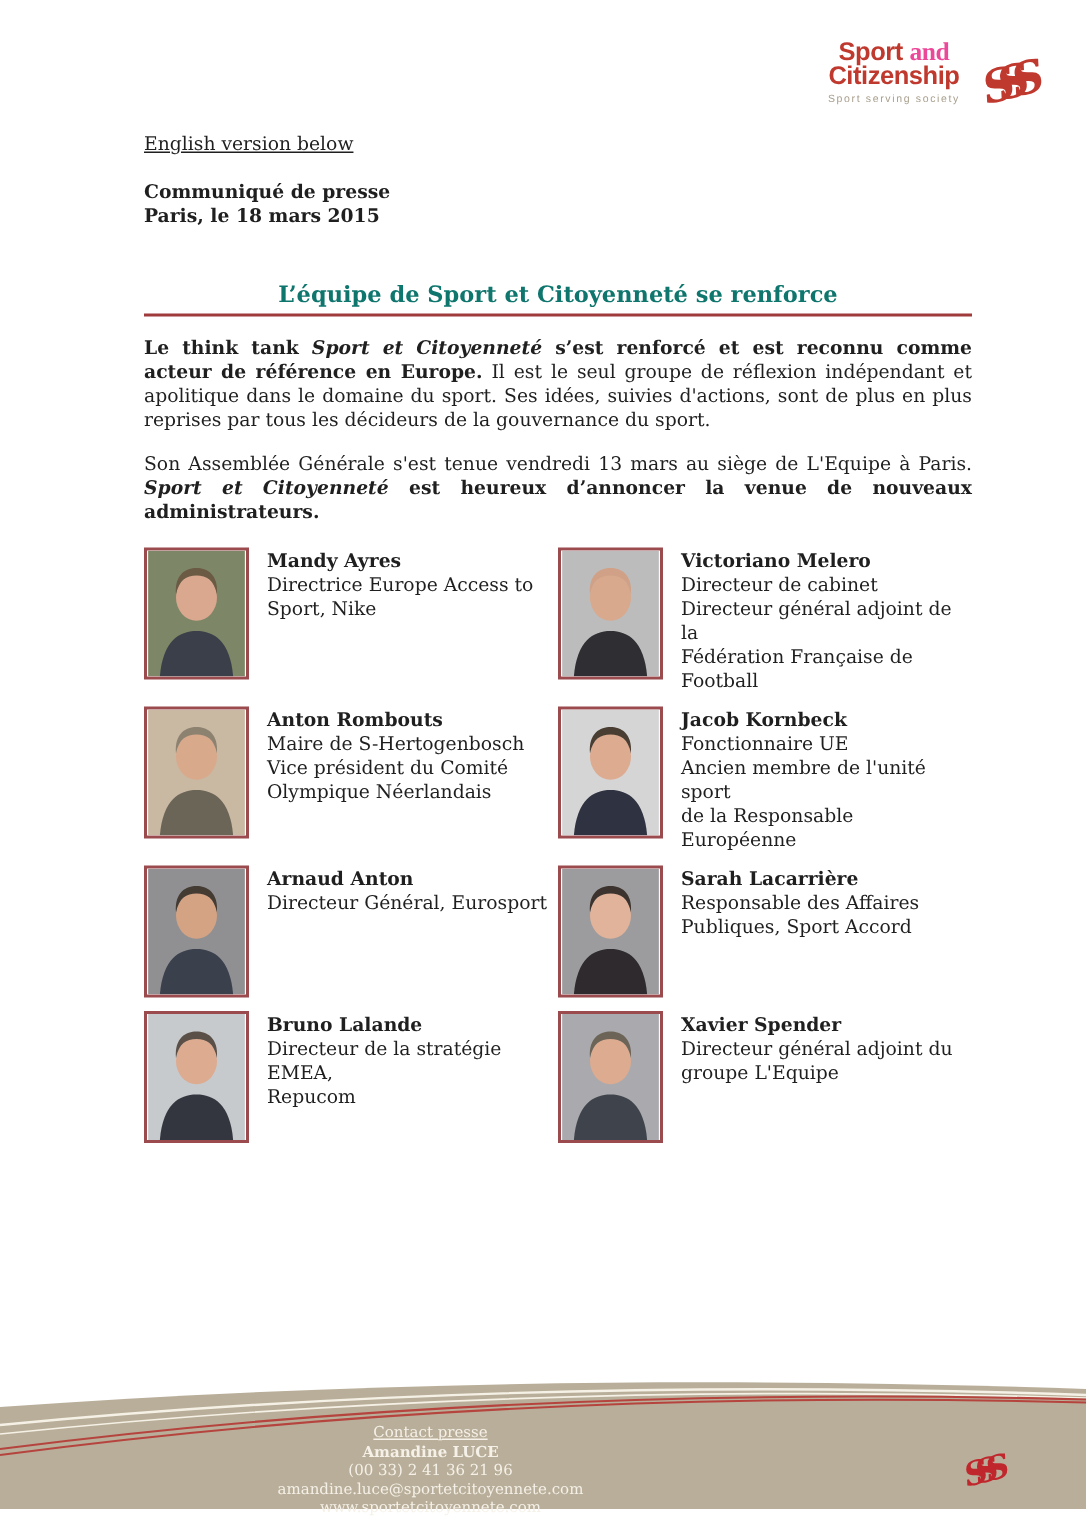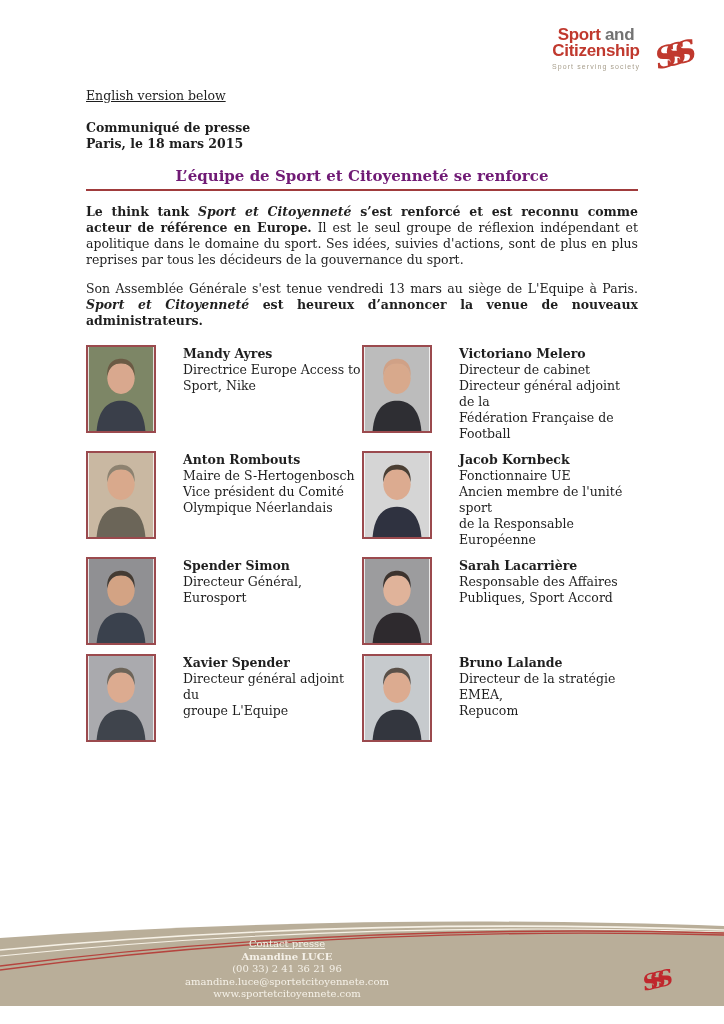--- a/index.html
+++ b/index.html
@@ -27,7 +27,7 @@
   .logo-block { text-align: center; }
   .logo-line { font-weight: bold; font-size: 17px; line-height: 16px; letter-spacing: -0.3px; }
   .logo-red { color: #c0392e; }
-  .logo-taupe { color: #737373; }
+  .logo-taupe { color: #ec4899; font-family: Liberation Serif, serif; }
   .logo-tagline { font-size: 7px; letter-spacing: 1.1px; margin-top: 4px; }
   .logo-tagline.gray { color: #a89f8d; }
   .logo-tagline.red { color: #c0392e; }

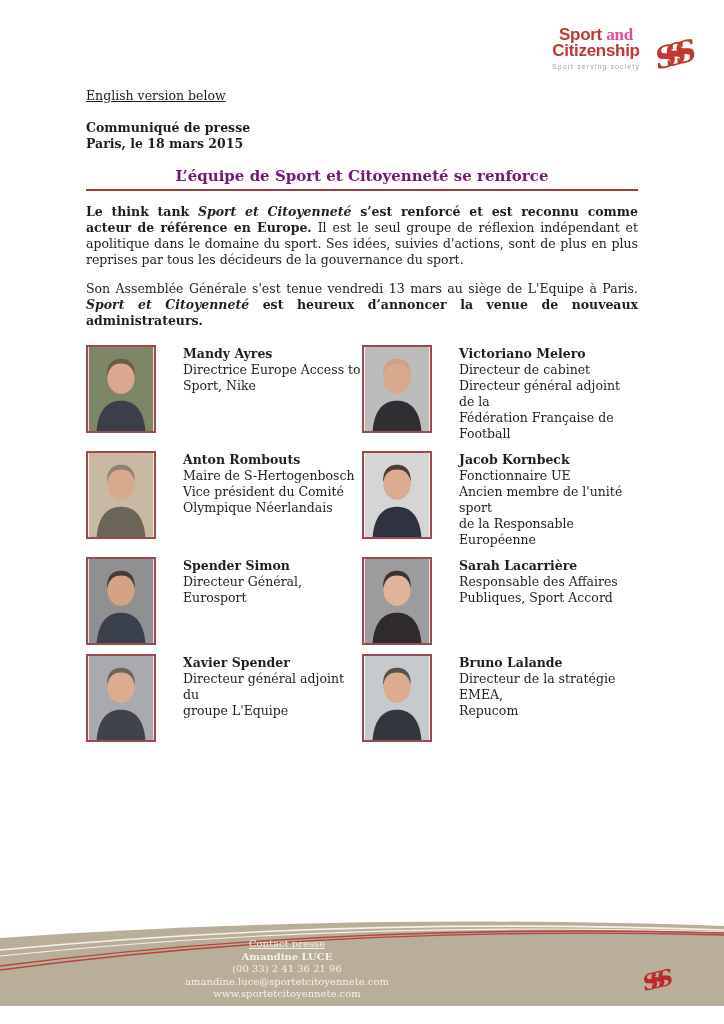--- a/index.html
+++ b/index.html
@@ -37,7 +37,7 @@
   .content {
     position: absolute;
     top: 88px;
-    left: 86px;
+    left: 96px;
     width: 552px;
   }
   .english-note {

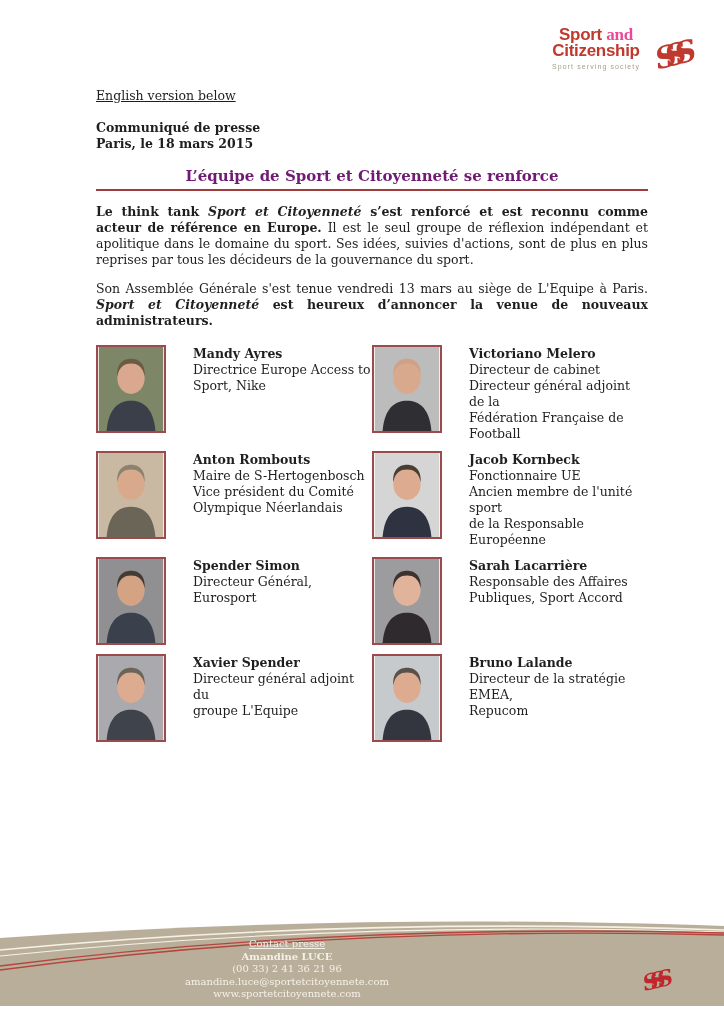--- a/index.html
+++ b/index.html
@@ -48,11 +48,11 @@
   .doc-type { font-size: 12.5px; font-weight: bold; line-height: 16px; }
   .dateline { font-size: 12.5px; font-weight: bold; line-height: 16px; }
   .title {
-    margin-top: 15px;
+    margin-top: 35px;
     text-align: center;
     font-size: 15px;
     font-weight: bold;
-    color: #701a75;
+    color: #0f766e;
     padding-bottom: 4px;
     border-bottom: 2px solid #a03b3c;
   }

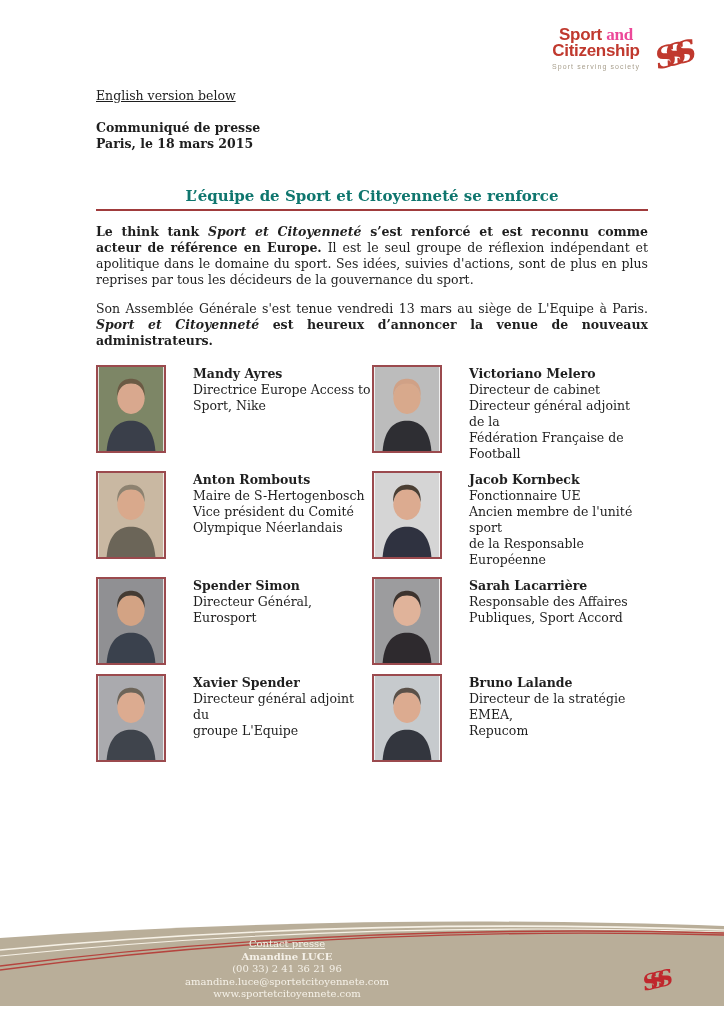--- a/index.html
+++ b/index.html
@@ -81,7 +81,7 @@
     overflow: hidden;
   }
   .photo svg { display: block; }
-  .person-text { margin-left: 27px; padding-top: 1px; }
+  .person-text { margin-left: 12px; padding-top: 1px; }
   .person-name { font-size: 12.5px; font-weight: bold; line-height: 16px; }
   .person-role { font-size: 12.5px; line-height: 16px; white-space: pre-line; }
 

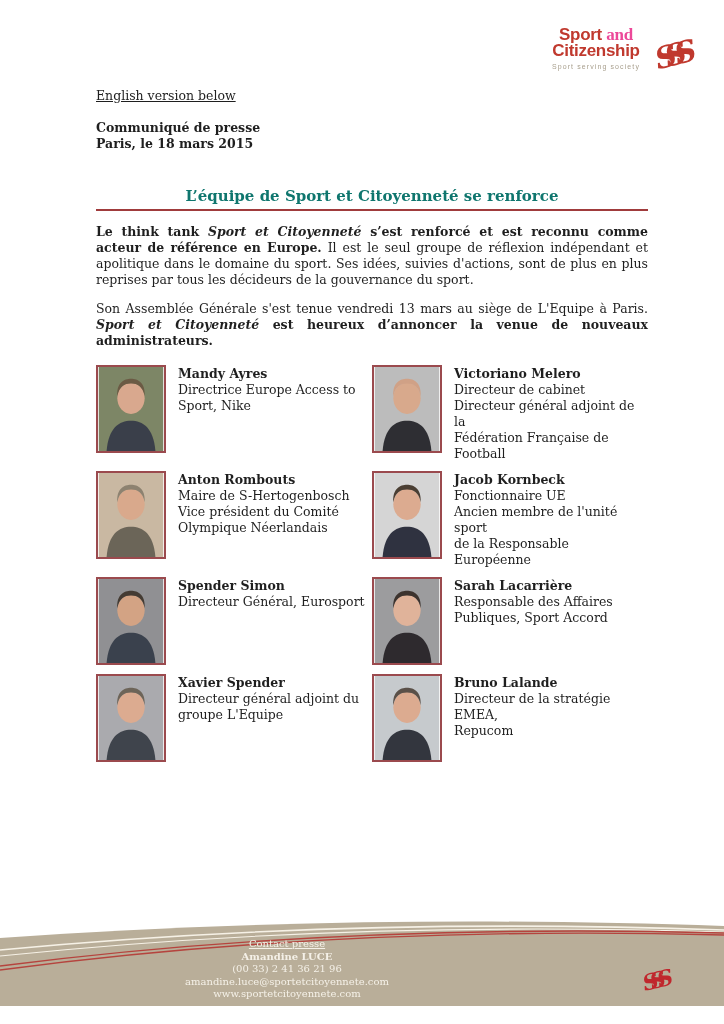--- a/index.html
+++ b/index.html
@@ -221,7 +221,7 @@
           </svg>
         </div>
         <div class="person-text">
-          <div class="person-name">Spender Simon</div>
+          <div class="person-name">Arnaud Anton</div>
           <div class="person-role">Directeur Général, Eurosport</div>
         </div>
       </div>

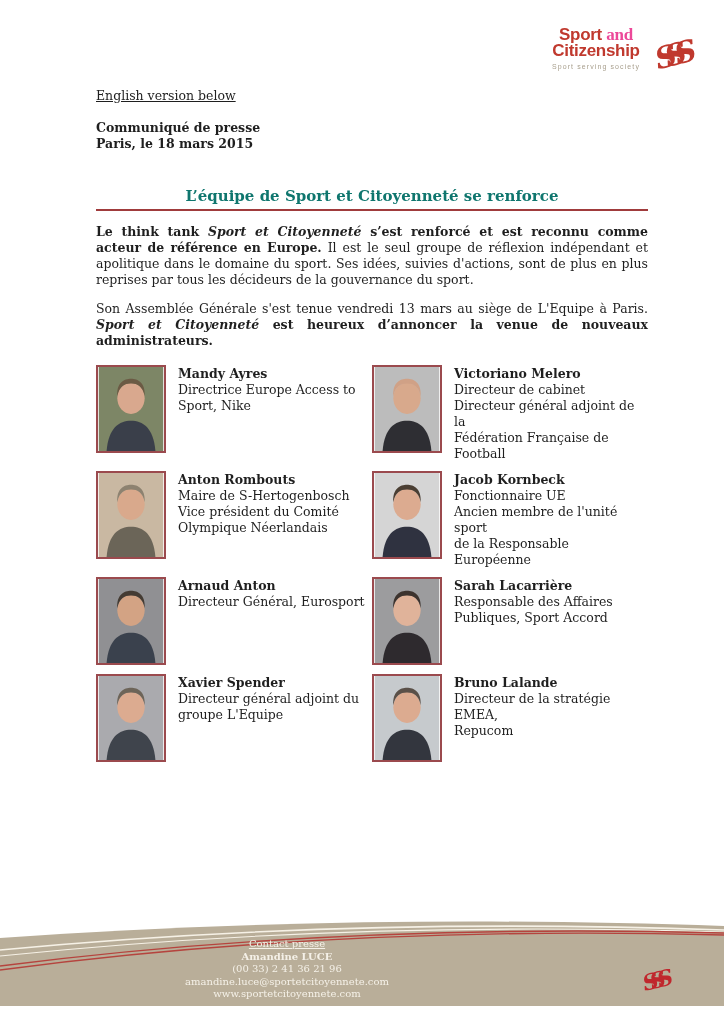--- a/index.html
+++ b/index.html
@@ -243,6 +243,22 @@
       </div>
 
       <div class="person">
+        <div class="photo" style="--bg: #c6cacd; --skin: #dcab90; --hair: #5a5048; --top: #33363e;">
+          <svg width="66" height="84" viewBox="0 0 66 86">
+            <rect width="66" height="86" style="fill:var(--bg)"></rect>
+            <path d="M8,86 C10,62 21,55 33,55 C45,55 56,62 58,86 Z" style="fill:var(--top)"></path>
+            <ellipse cx="33" cy="32" rx="14" ry="16" style="fill:var(--skin)"></ellipse>
+            <path d="M19,30 C18,16 26,12 33,12 C40,12 48,16 47,30 C45,20 40,17 33,17 C26,17 21,20 19,30 Z" style="fill:var(--hair)"></path>
+          </svg>
+        </div>
+        <div class="person-text">
+          <div class="person-name">Bruno Lalande</div>
+          <div class="person-role">Directeur de la stratégie EMEA,
+Repucom</div>
+        </div>
+      </div>
+
+      <div class="person">
         <div class="photo" style="--bg: #aaaaae; --skin: #dcab90; --hair: #6d6458; --top: #3f444c;">
           <svg width="66" height="84" viewBox="0 0 66 86">
             <rect width="66" height="86" style="fill:var(--bg)"></rect>
@@ -255,22 +271,6 @@
           <div class="person-name">Xavier Spender</div>
           <div class="person-role">Directeur général adjoint du
 groupe L'Equipe</div>
-        </div>
-      </div>
-
-      <div class="person">
-        <div class="photo" style="--bg: #c6cacd; --skin: #dcab90; --hair: #5a5048; --top: #33363e;">
-          <svg width="66" height="84" viewBox="0 0 66 86">
-            <rect width="66" height="86" style="fill:var(--bg)"></rect>
-            <path d="M8,86 C10,62 21,55 33,55 C45,55 56,62 58,86 Z" style="fill:var(--top)"></path>
-            <ellipse cx="33" cy="32" rx="14" ry="16" style="fill:var(--skin)"></ellipse>
-            <path d="M19,30 C18,16 26,12 33,12 C40,12 48,16 47,30 C45,20 40,17 33,17 C26,17 21,20 19,30 Z" style="fill:var(--hair)"></path>
-          </svg>
-        </div>
-        <div class="person-text">
-          <div class="person-name">Bruno Lalande</div>
-          <div class="person-role">Directeur de la stratégie EMEA,
-Repucom</div>
         </div>
       </div>
 

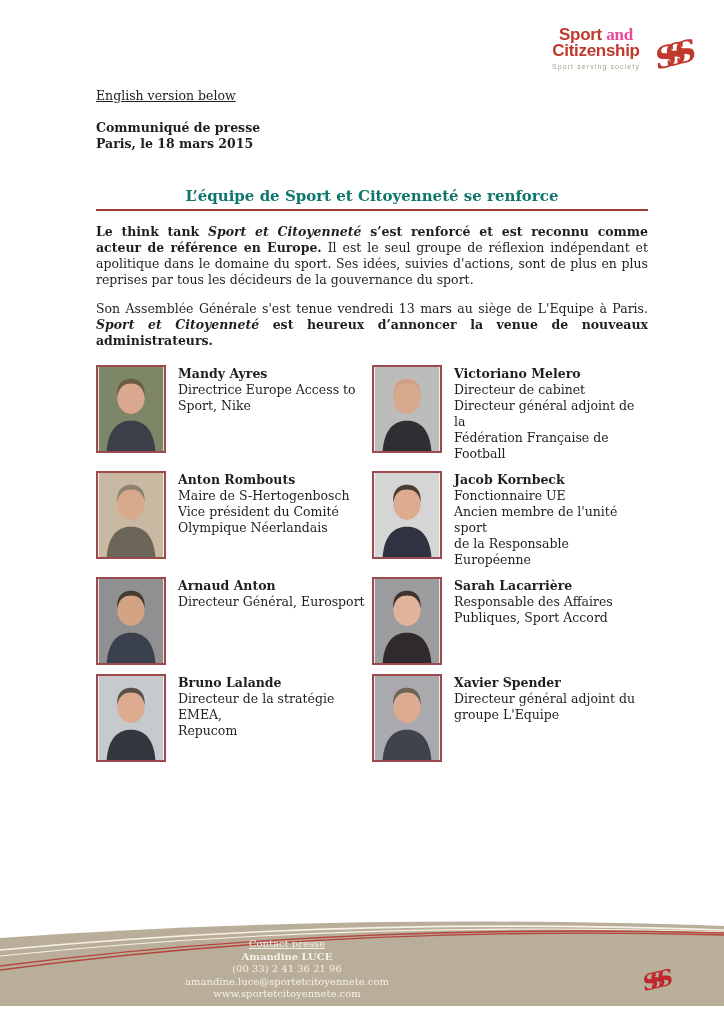--- a/index.html
+++ b/index.html
@@ -96,7 +96,7 @@
   .footer svg { position: absolute; left: 0; top: 0; }
   .footer-text {
     position: absolute;
-    top: 20px;
+    top: 32px;
     left: 0;
     width: 574px;
     text-align: center;

